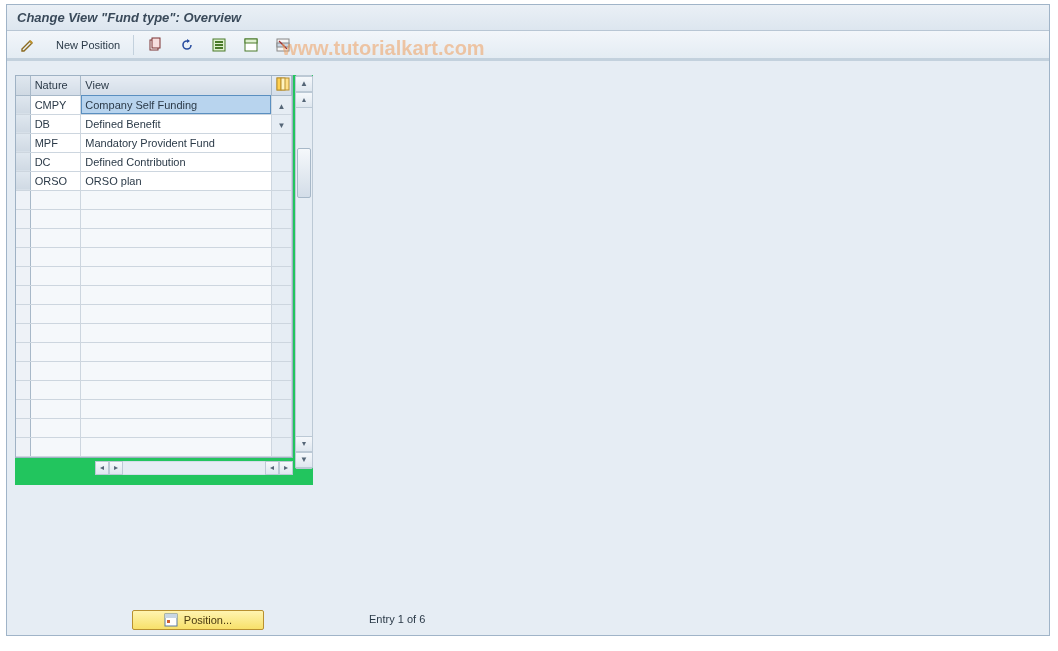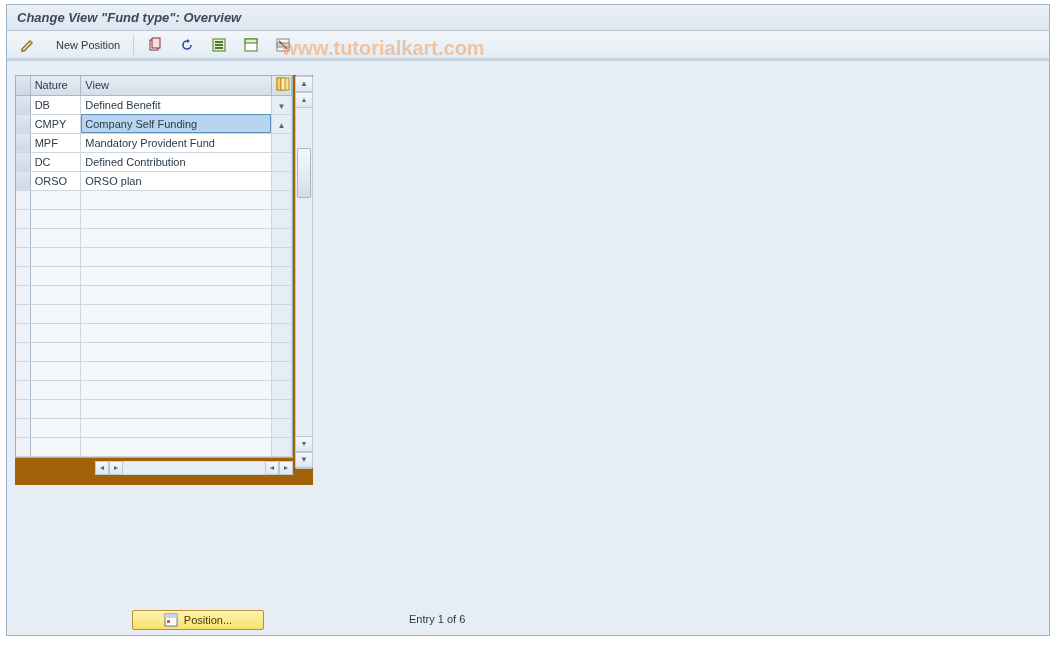--- a/index.html
+++ b/index.html
@@ -74,7 +74,7 @@
       position: absolute;
       left: 6px; top: 8px;
       width: 298px; height: 410px;
-      background: #a16207;
+      background: #22c55e;
     }
     .grid-table-wrap {
       width: 278px;

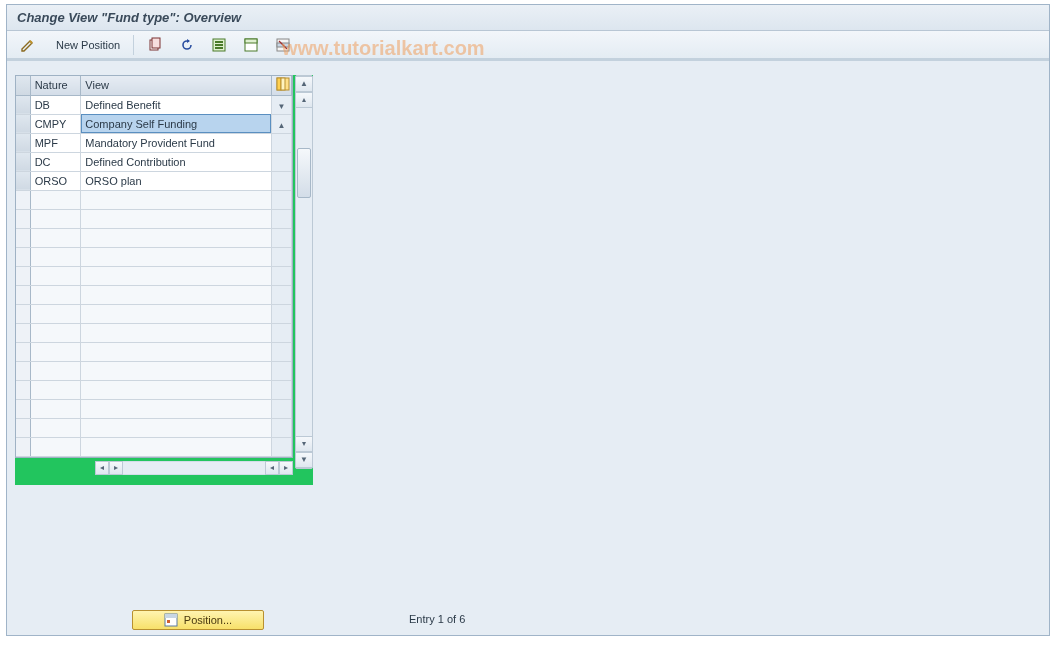--- a/index.html
+++ b/index.html
@@ -259,15 +259,15 @@
           <tbody id="grid-body">
               <tr>
                 <td class="rowhdr"></td>
+                <td class="col-nature">CMPY</td>
+                <td class="col-text selected-cell">Company Self Funding</td>
+                <td class="config-col" style="background: rgb(230, 237, 244);"><span class="tri">▲</span></td>
+              </tr>
+              <tr>
+                <td class="rowhdr"></td>
                 <td class="col-nature">DB</td>
                 <td class="col-text">Defined Benefit</td>
                 <td class="config-col" style="background: rgb(230, 237, 244);"><span class="tri">▼</span></td>
-              </tr>
-              <tr>
-                <td class="rowhdr"></td>
-                <td class="col-nature">CMPY</td>
-                <td class="col-text selected-cell">Company Self Funding</td>
-                <td class="config-col" style="background: rgb(230, 237, 244);"><span class="tri">▲</span></td>
               </tr>
               <tr>
                 <td class="rowhdr"></td>

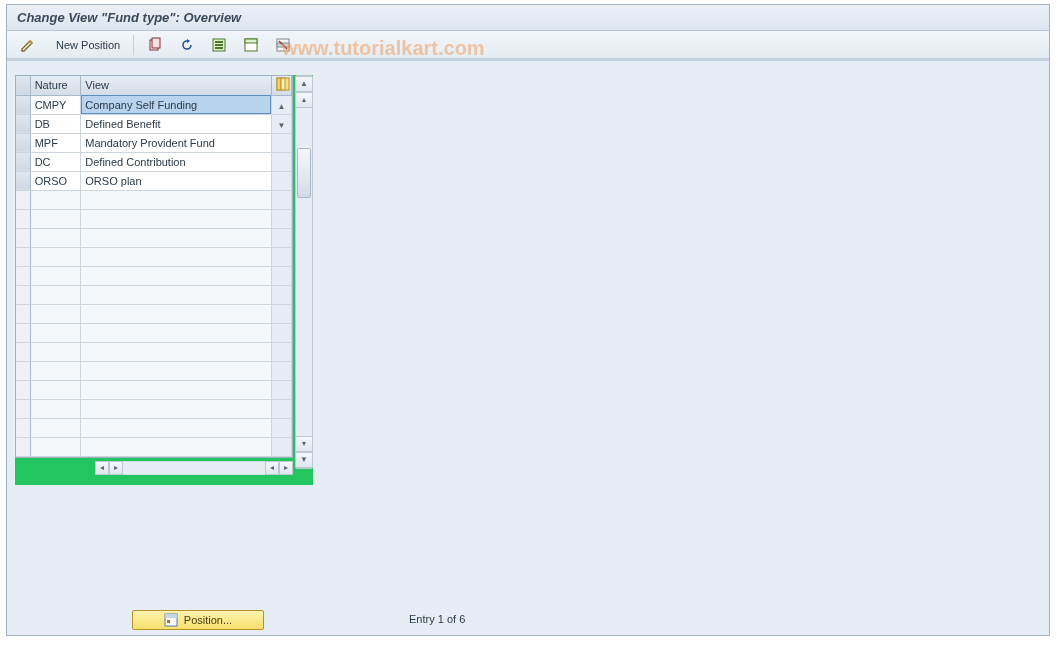--- a/index.html
+++ b/index.html
@@ -176,7 +176,6 @@
       position: absolute;
       left: 362px; top: 608px;
       color: #2b3a48;
-      margin-left: 40px;
     }
     .tri { font-size:8px; line-height:1; color:#556677;}
   </style>

